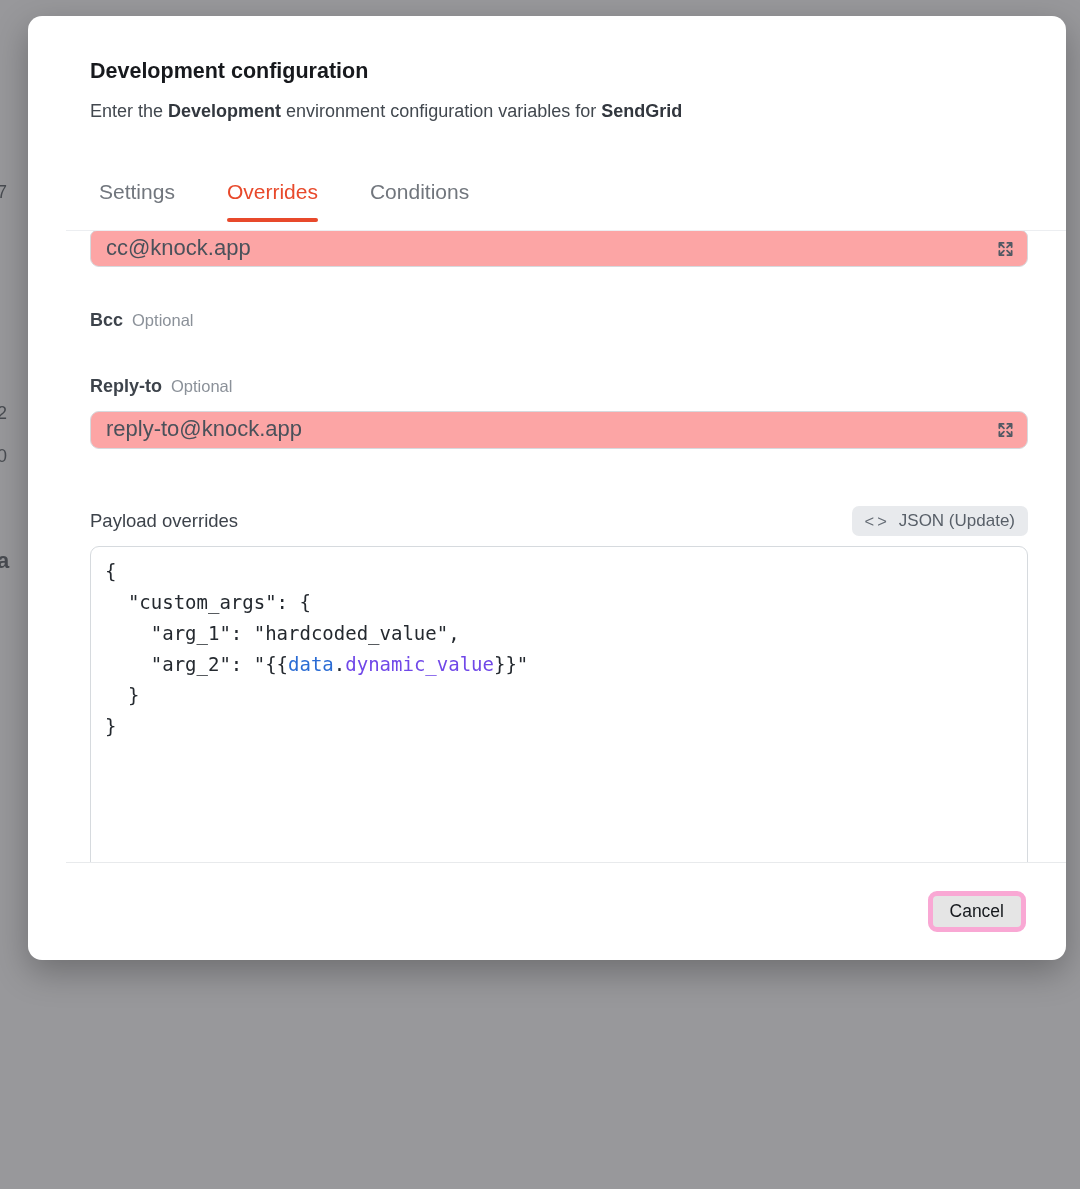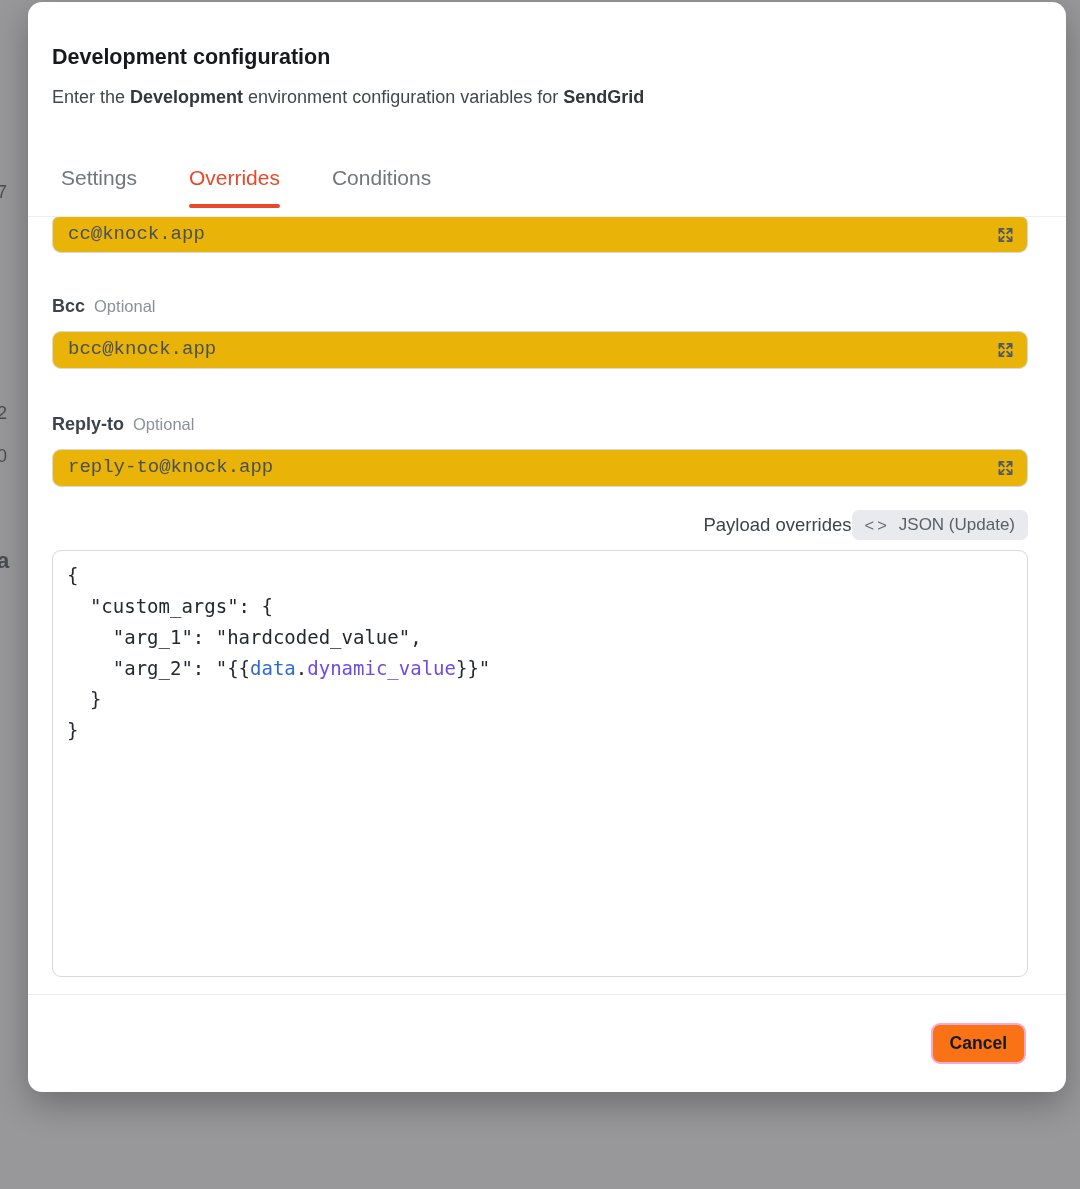--- a/index.html
+++ b/index.html
@@ -21,10 +21,10 @@
   }
   .frag.big{font-weight:700;font-size:22px;}
   .modal{
-    position:absolute;left:28px;top:2px;width:1038px;height:1090px;
+    position:absolute;left:28px;top:16px;width:1038px;height:944px;
     background:#ffffff;border-radius:14px;
     box-shadow:0 12px 34px rgba(0,0,0,.28);
-    display:flex;flex-direction:column;overflow:hidden;
+    display:flex;flex-direction:column;overflow:hidden;padding-left:38px;
   }
   
   .hdr{padding:40px 24px 0;border-bottom:1px solid #eceef1;flex:none;}

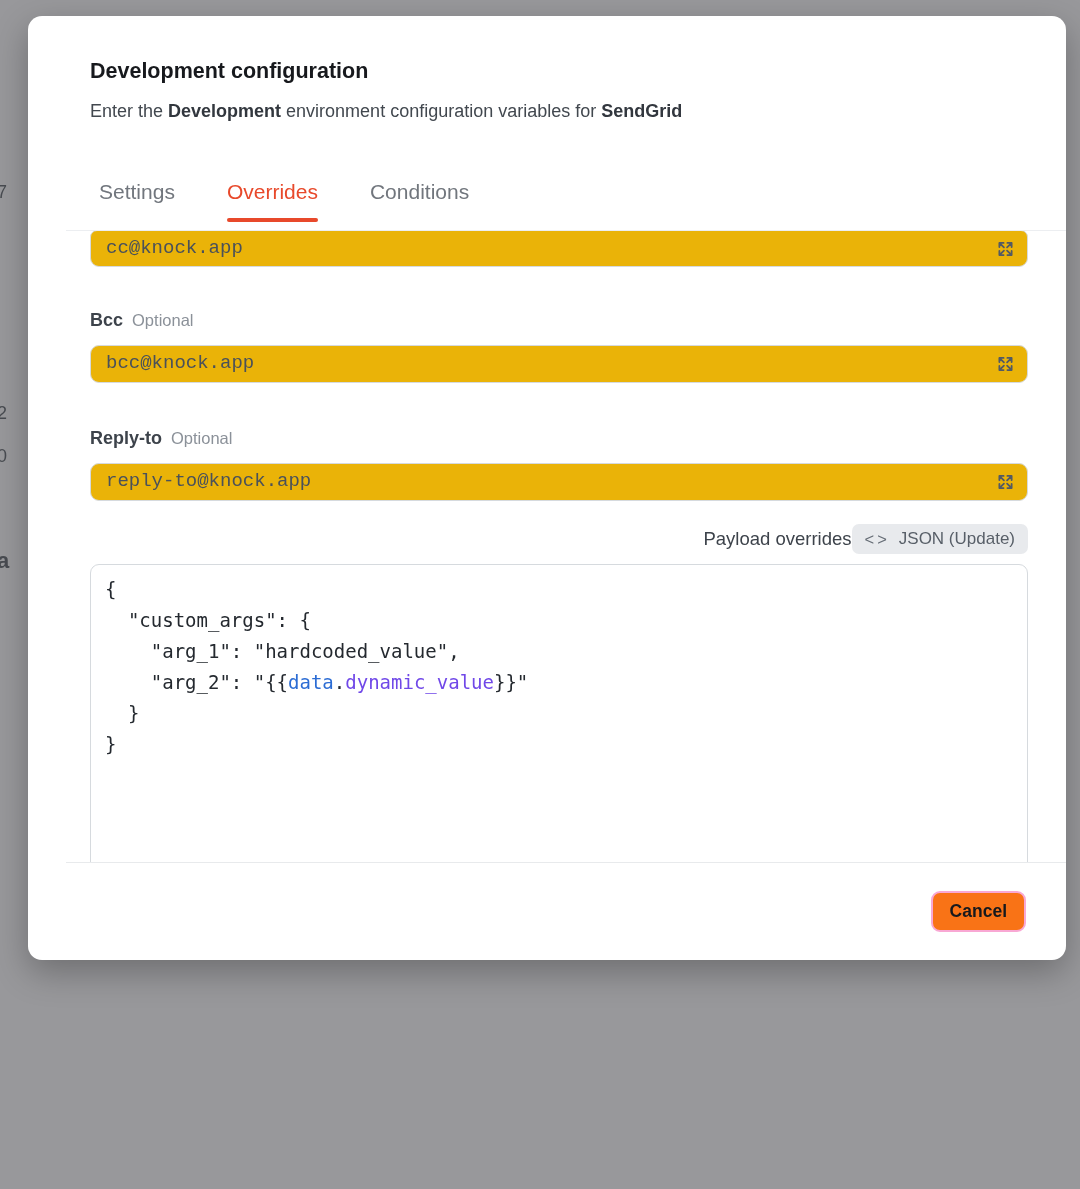--- a/index.html
+++ b/index.html
@@ -48,9 +48,9 @@
   .input-wrap.clipped{margin-top:-1px;}
   .text-input{
     width:100%;height:38px;border:1px solid #d6dade;border-radius:9px;
-    padding:0 46px 2px 15px;background:#eab308;
-    font-family:Liberation Mono, monospace;
-    font-size:19px;color:#4a515a;outline:none;
+    padding:0 46px 2px 15px;background:#fca5a5;
+    font-family:Liberation Sans, sans-serif;
+    font-size:22px;color:#4a515a;outline:none;
   }
   .input-wrap.clipped .text-input{height:37px;border-top-left-radius:7px;border-top-right-radius:7px;}
   .expand-btn{

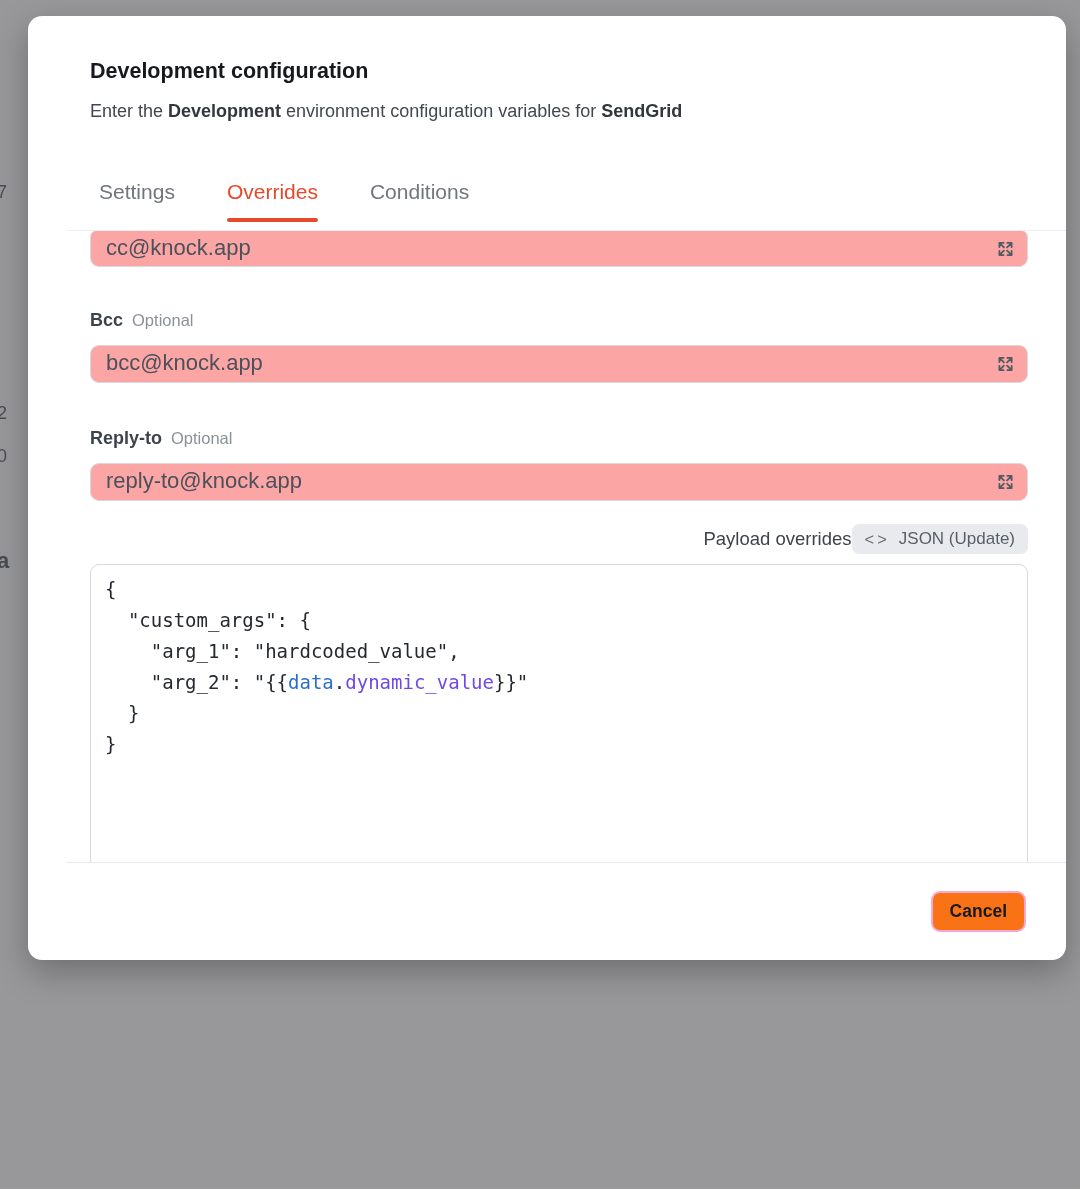--- a/index.html
+++ b/index.html
@@ -134,17 +134,6 @@
         <span class="lbl">Bcc</span>
         <span class="opt">Optional</span>
       </div>
-      <div class="input-wrap">
-        <input class="text-input" type="text" value="bcc@knock.app" style="">
-        <button class="expand-btn">
-          <svg width="19" height="19" viewBox="0 0 18 18" fill="none" stroke="#525a64" stroke-width="1.7" stroke-linecap="round" stroke-linejoin="round">
-            <path d="M10.5 7.5 L14.6 3.4 M10.8 3.2 H14.8 V7.2"></path>
-            <path d="M7.5 7.5 L3.4 3.4 M3.2 7.2 V3.2 H7.2"></path>
-            <path d="M7.5 10.5 L3.4 14.6 M3.2 10.8 V14.8 H7.2"></path>
-            <path d="M10.5 10.5 L14.6 14.6 M14.8 10.8 V14.8 H10.8"></path>
-          </svg>
-        </button>
-      </div>
 
       <div class="field-row tight">
         <span class="lbl">Reply-to</span>

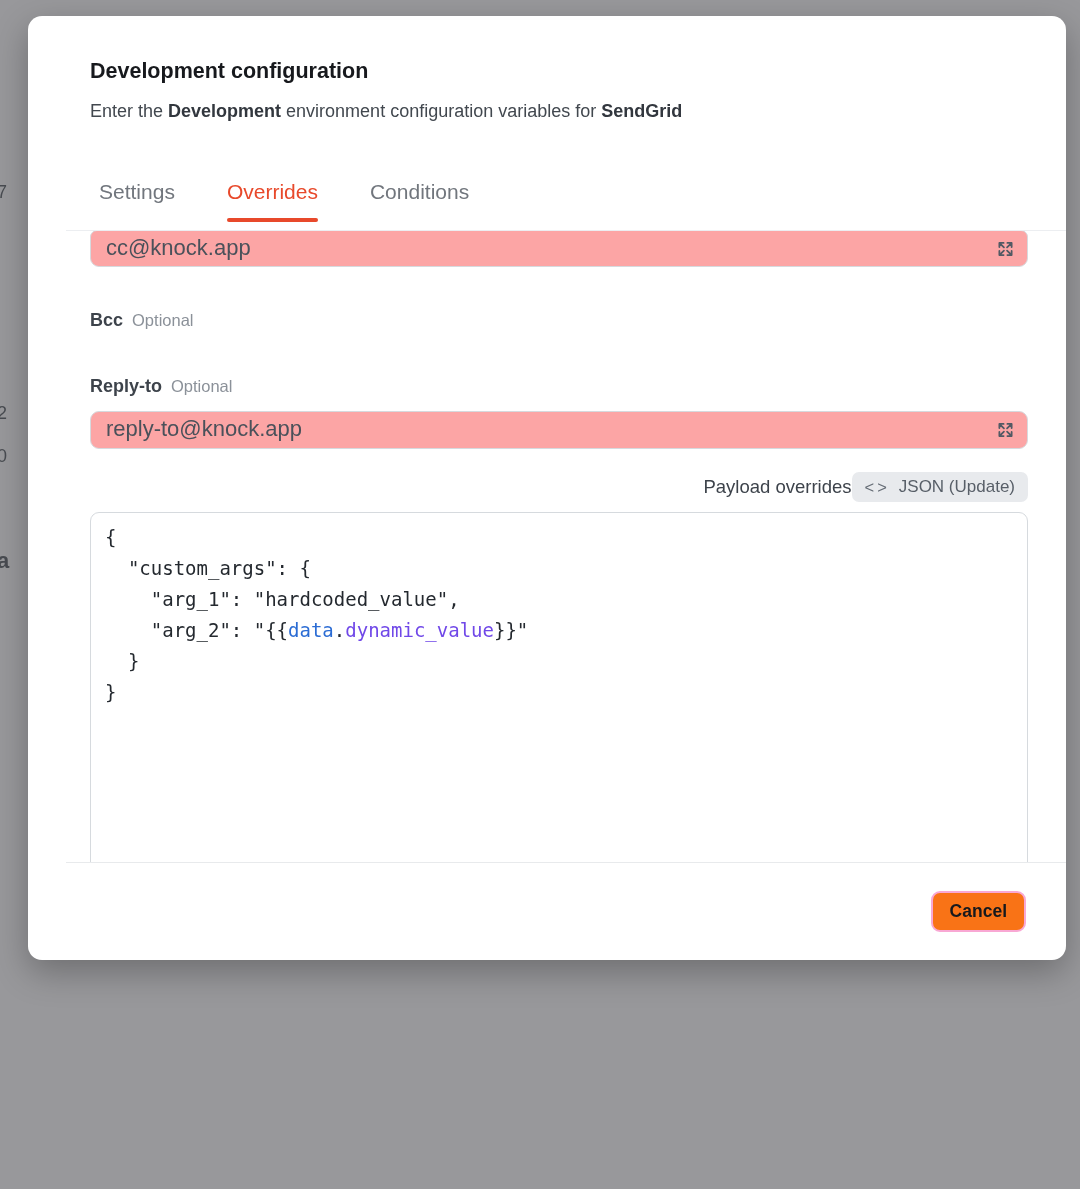--- a/index.html
+++ b/index.html
@@ -61,7 +61,7 @@
   .field-row.tight{margin-top:44px;}
   .lbl{font-size:18px;line-height:22px;font-weight:600;color:#3d434b;}
   .opt{font-size:16.5px;color:#8b9199;}
-  .payload-header{display:flex;align-items:center;justify-content:flex-end;margin-top:22px;height:32px;}
+  .payload-header{display:flex;align-items:center;justify-content:space-between;margin-top:56px;height:32px;}
   .payload-lbl{font-weight:500;font-size:18.5px;color:#3d434b;}
   .badge{
     display:inline-flex;align-items:center;gap:9px;

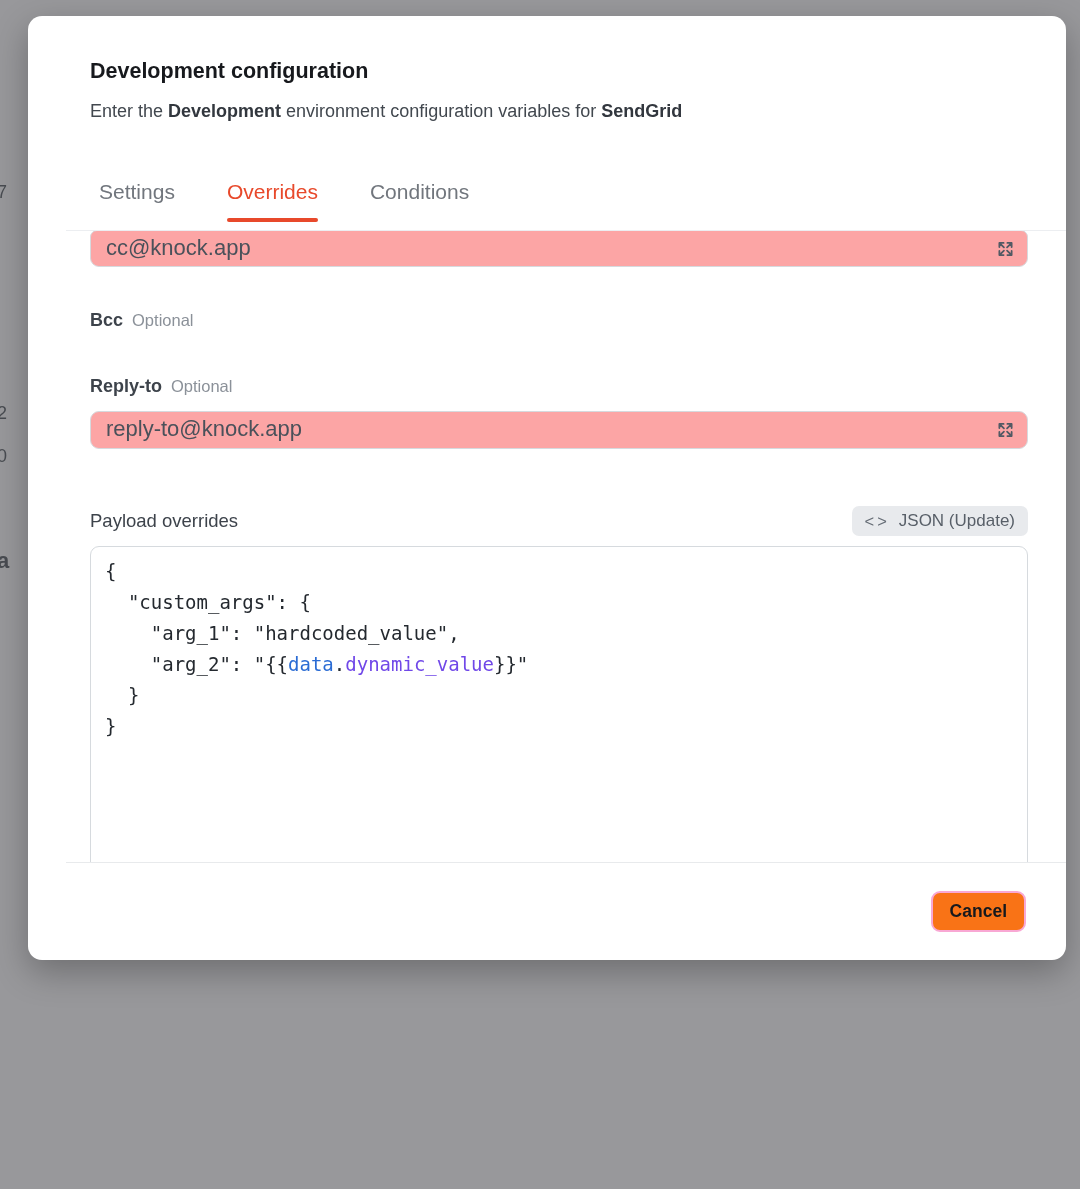--- a/index.html
+++ b/index.html
@@ -86,7 +86,7 @@
     padding:0 40px;
   }
   .btn{height:41px;border-radius:9px;font-family:inherit;font-size:17.5px;font-weight:500;cursor:pointer;}
-  .btn-cancel{padding:0 17px;border:2px solid #f9a8d4;background:#f97316;color:#16191d;font-weight:bold;}
+  .btn-cancel{padding:0 17px;border:5px solid #f9a8d4;background:#e5e5e5;color:#16191d;}
   .btn-submit{padding:0 17px;border:none;background:var(--submit-bg);color:#ffffff;}
 </style>
 </head>

